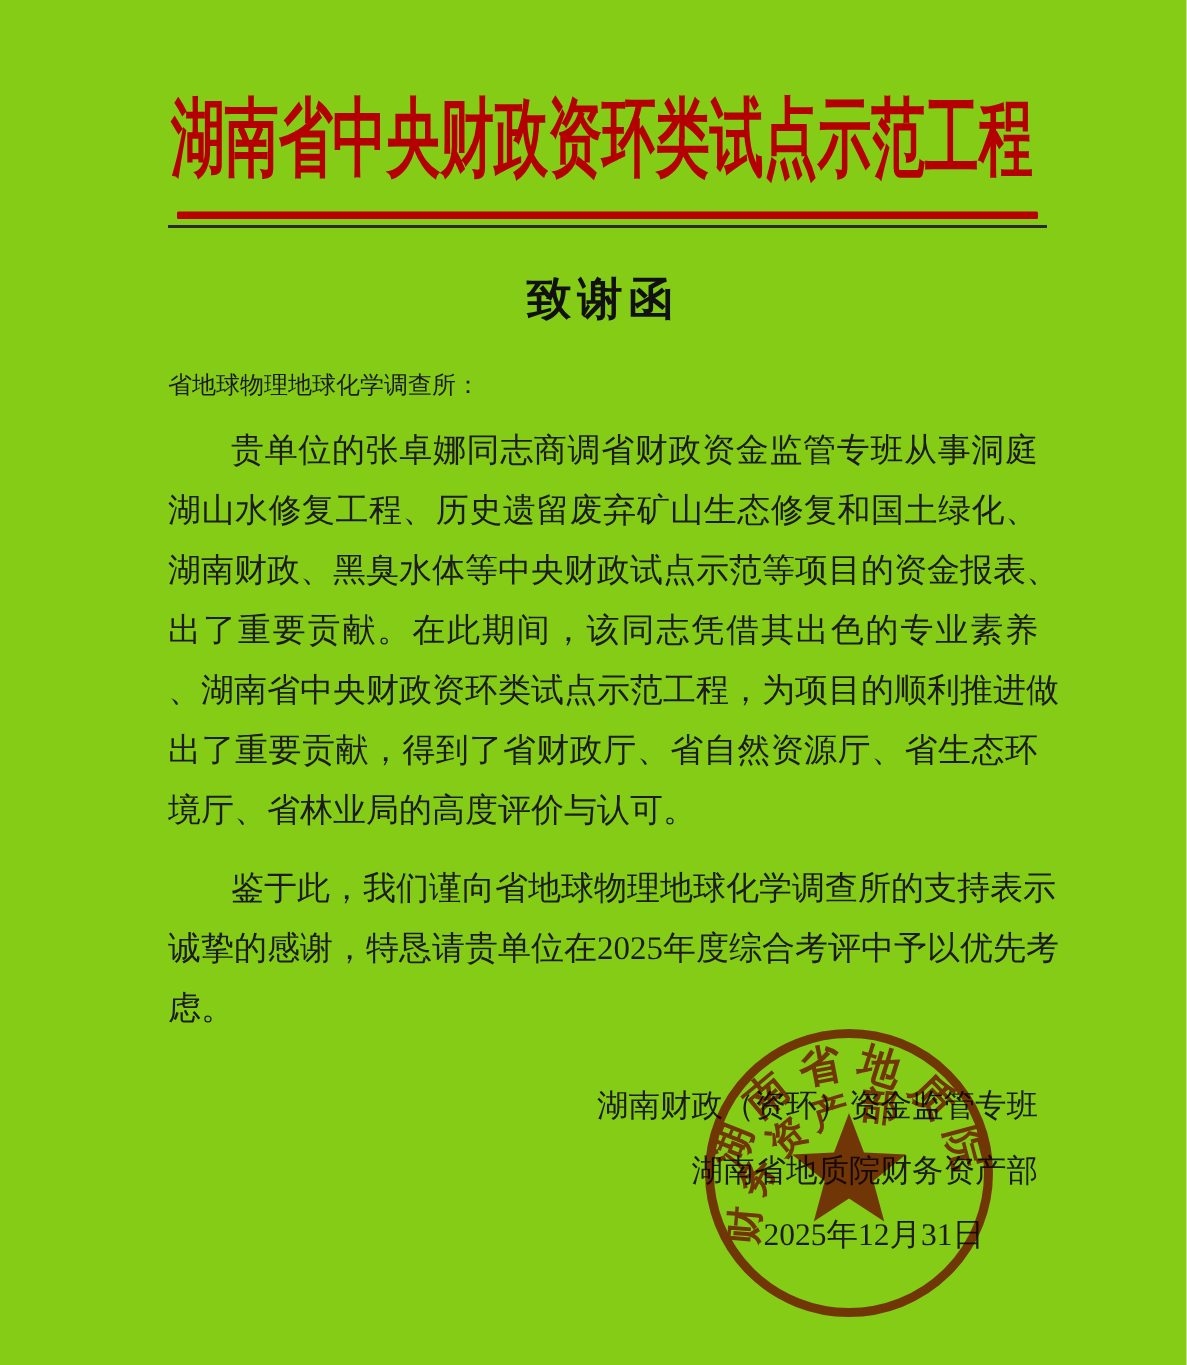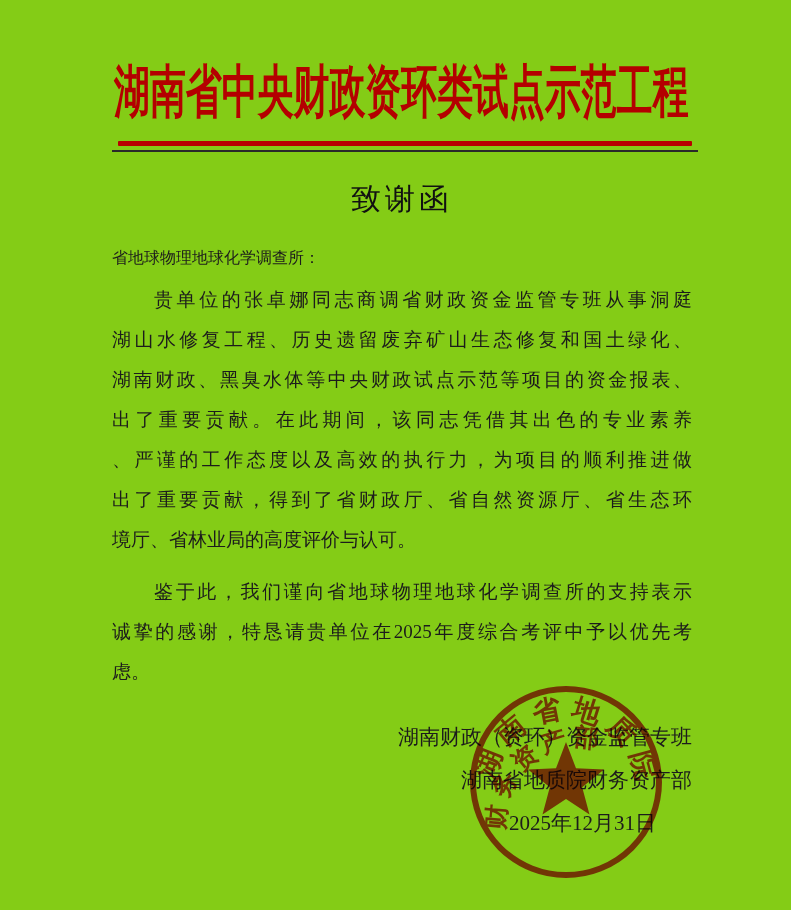--- a/index.html
+++ b/index.html
@@ -32,7 +32,7 @@
   .doc-title{
     position:absolute;top:179px;left:112px;width:580px;
     text-align:center;
-    font-size:30px;font-weight:normal;letter-spacing:4px;
+    font-size:30px;font-weight:bold;letter-spacing:4px;
     color:#111;
     font-family:"DejaVu Sans", sans-serif;
   }

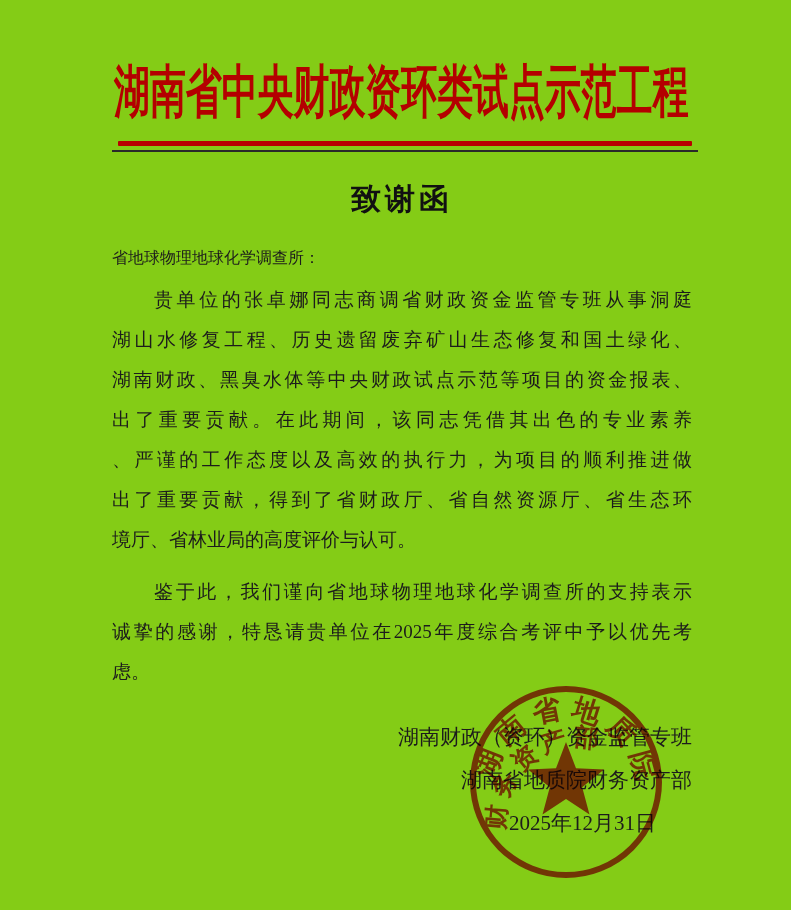--- a/index.html
+++ b/index.html
@@ -44,7 +44,7 @@
   .para1{top:280px;}
   .para2{top:572px;}
   .line{
-    line-height:40px;font-size:19px;
+    line-height:40px;font-size:22px;
     text-align:justify;text-align-last:justify;
     text-justify:inter-character;
     white-space:nowrap;

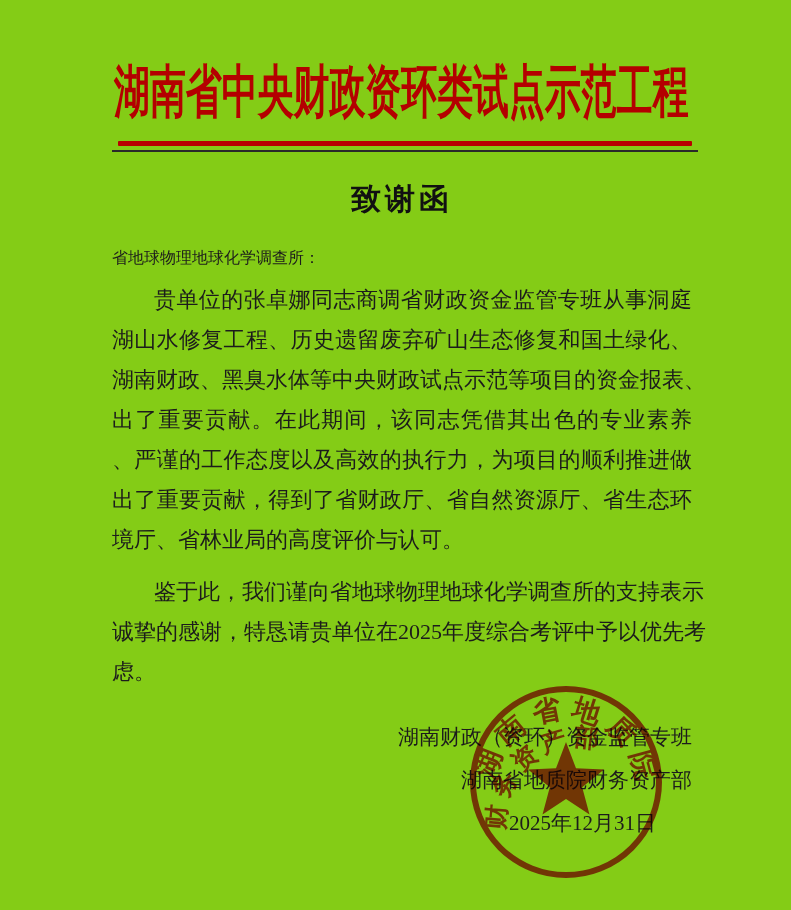--- a/index.html
+++ b/index.html
@@ -83,7 +83,7 @@
     <div class="line">湖山水修复工程、历史遗留废弃矿山生态修复和国土绿化、</div>
     <div class="line">湖南财政、黑臭水体等中央财政试点示范等项目的资金报表、</div>
     <div class="line">出了重要贡献。在此期间，该同志凭借其出色的专业素养</div>
-    <div class="line">、严谨的工作态度以及高效的执行力，为项目的顺利推进做</div>
+    <div class="line">、湖南省中央财政资环类试点示范工程，为项目的顺利推进做</div>
     <div class="line">出了重要贡献，得到了省财政厅、省自然资源厅、省生态环</div>
     <div class="line no-just">境厅、省林业局的高度评价与认可。</div>
   </div>

